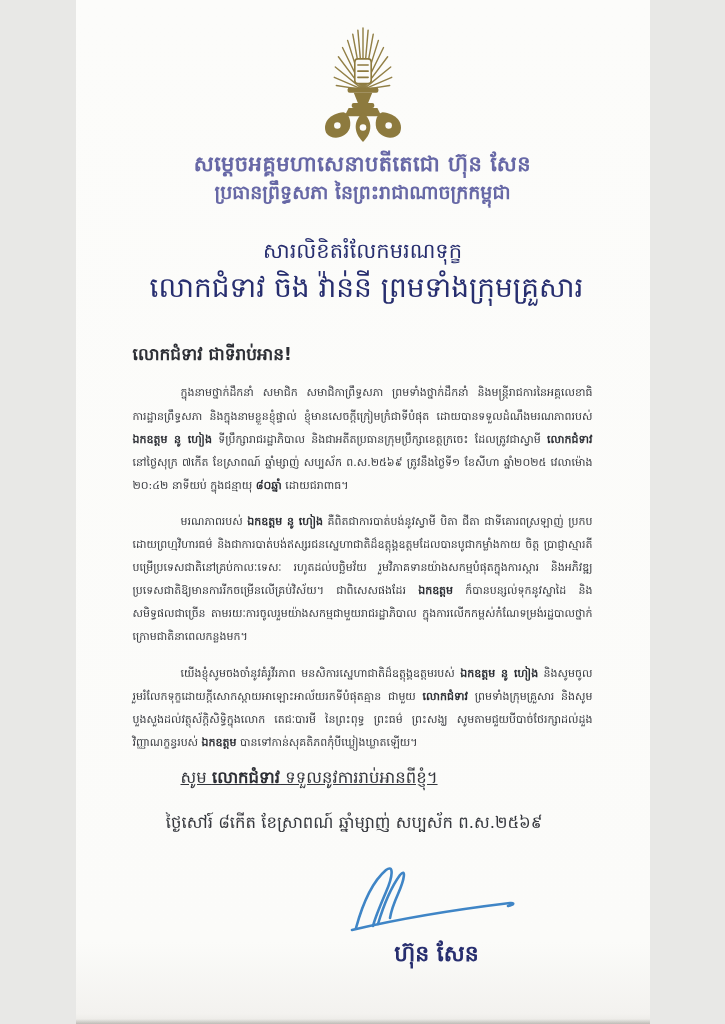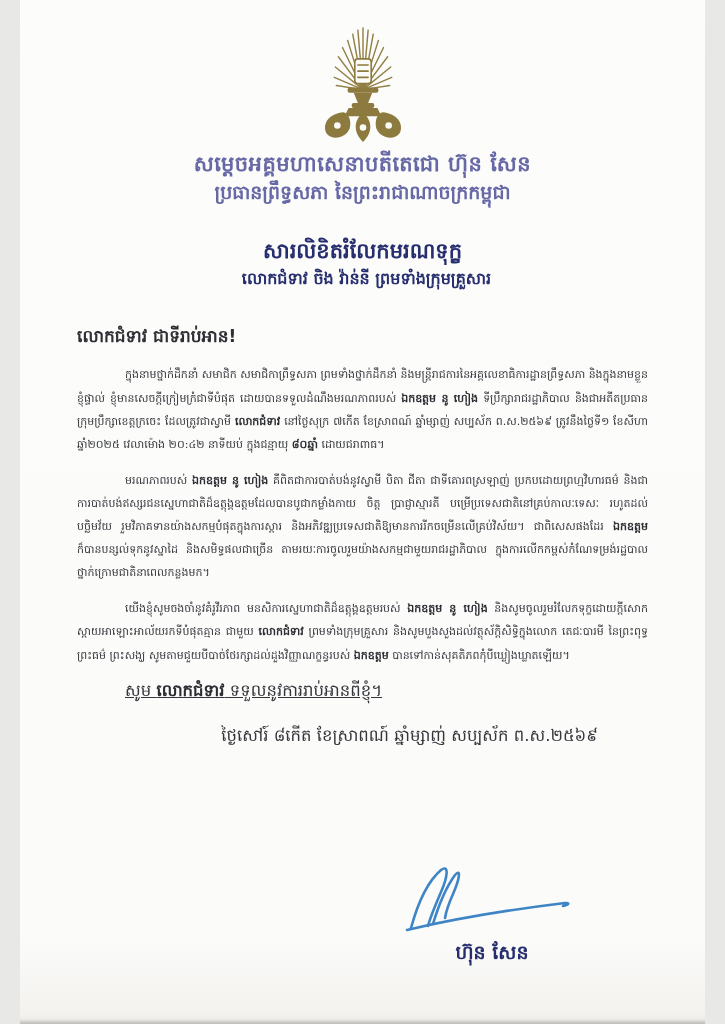--- a/index.html
+++ b/index.html
@@ -5,7 +5,7 @@
   html,body{margin:0;padding:0;background:#e8e8e6;}
   .page{
     position:relative;
-    width:685px;height:1024px;
+    width:574px;height:1024px;
     margin:0 auto;
     background:linear-gradient(180deg,#fcfcfa 0%, #fbfbf9 92%, #f3f2ef 99%, #e9e8e4 100%);
     overflow:hidden;

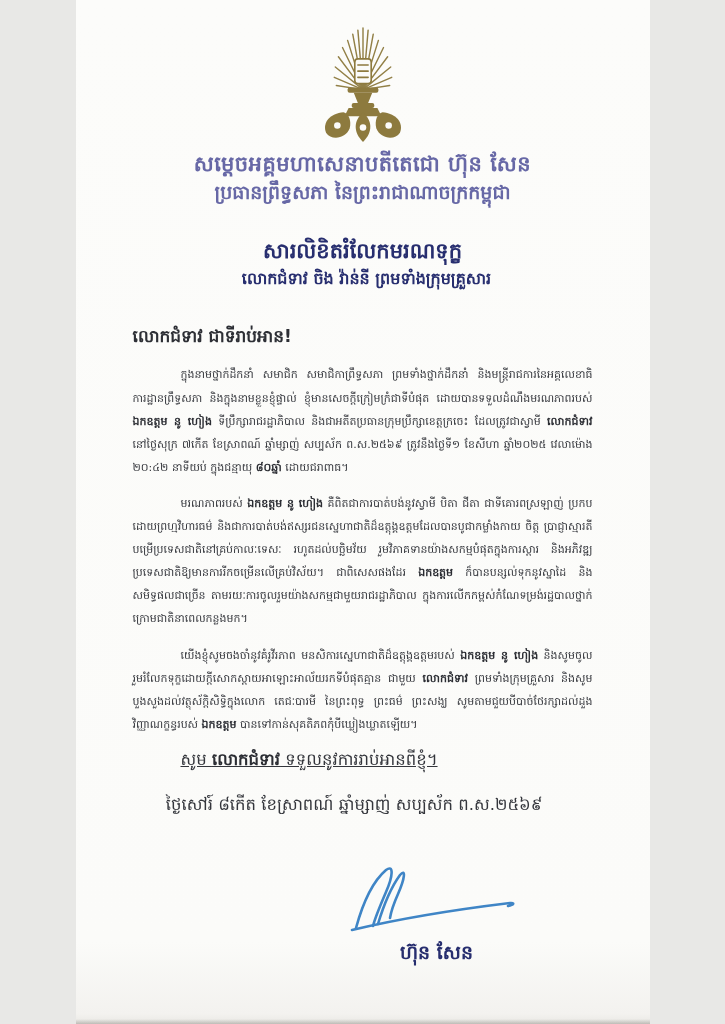--- a/index.html
+++ b/index.html
@@ -25,7 +25,7 @@
   .title-block{
     text-align:center;
     color:#272e6f;
-    font-weight:bold;
+    font-weight:normal;
     margin-top:30px;
     line-height:1.5;
   }

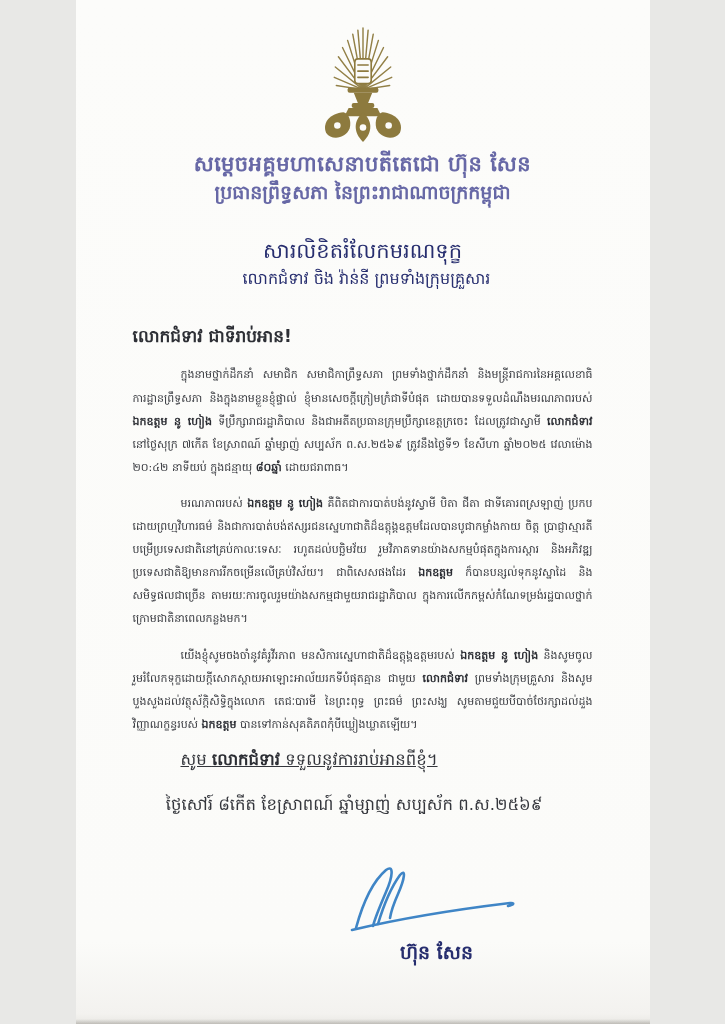--- a/index.html
+++ b/index.html
@@ -31,7 +31,7 @@
   }
   .title-block .t1{font-size:21px;}
   .title-block .t2{font-size:20px;}
-  .title-block .t3{font-size:16px;padding-left:8px;}
+  .title-block .t3{font-size:28px;padding-left:8px;}
   .content{padding:0 57px;}
   .salutation{
     margin-top:34px;

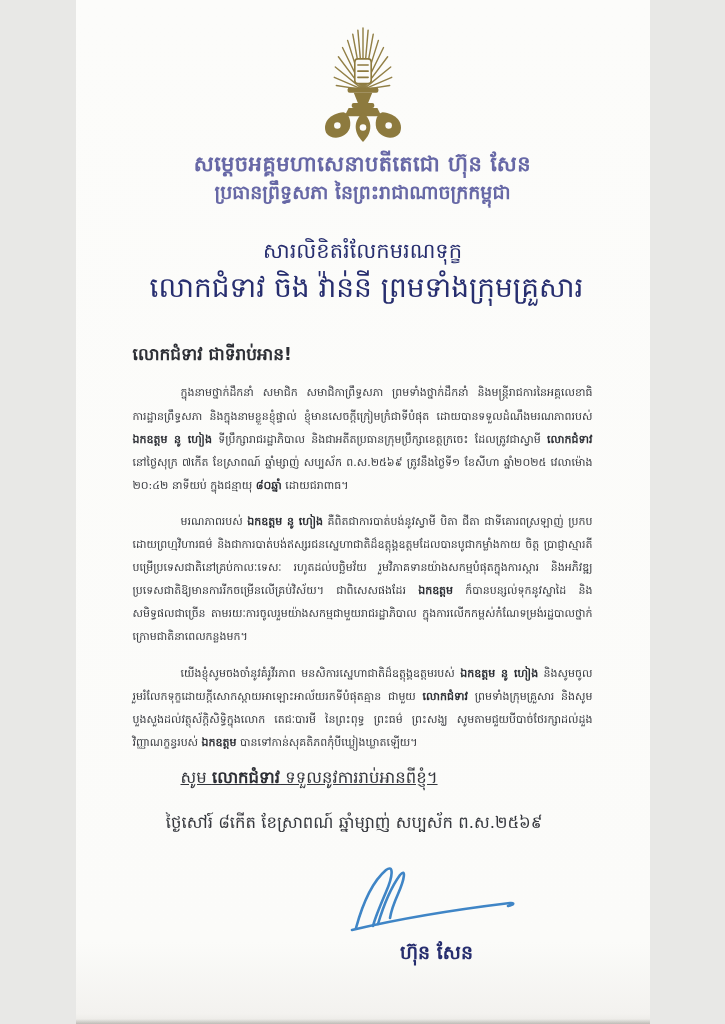--- a/index.html
+++ b/index.html
@@ -72,7 +72,7 @@
   }
   .sig-name{
     margin-top:2px;
-    font-size:19px;
+    font-size:22px;
     font-weight:bold;
     color:#272e6f;
   }

